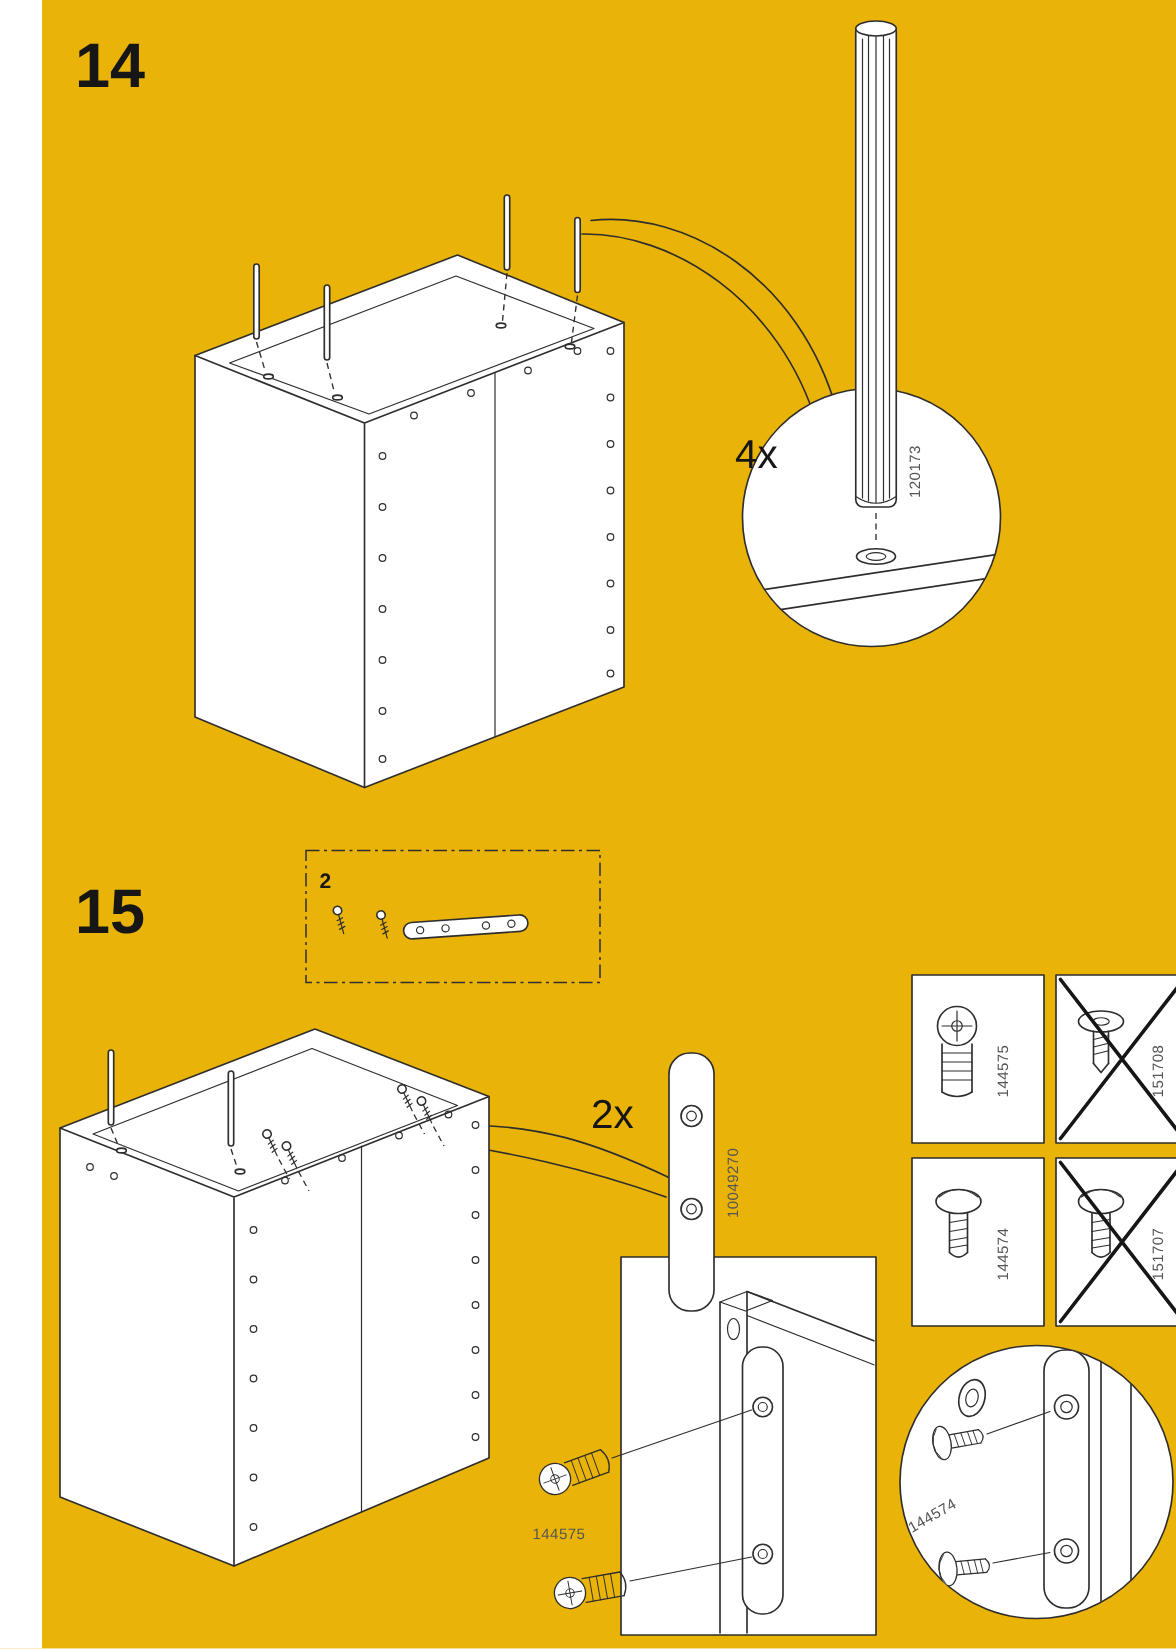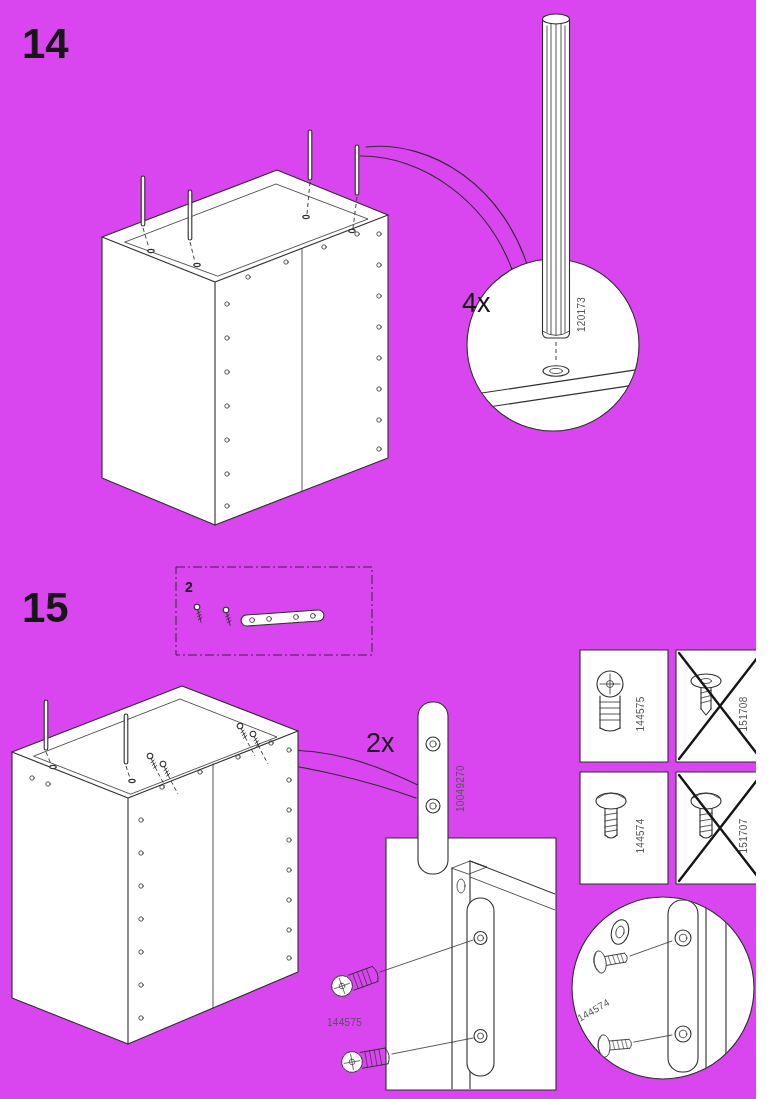--- a/index.html
+++ b/index.html
@@ -3,7 +3,7 @@
 <meta charset="utf-8">
 <style>
   html,body{margin:0;padding:0;background:#ffffff;}
-  #page{position:relative;width:756px;height:1099px;background:#d946ef;overflow:hidden;}
+  #page{position:relative;width:756px;height:1099px;background:#eab308;overflow:hidden;margin-left:28px;}
   svg{position:absolute;left:0;top:0;}
   text{font-family:"Liberation Sans", sans-serif;fill:#161616;}
   .s{stroke:#2e2e2e;fill:none;stroke-width:1.1;stroke-linecap:round;stroke-linejoin:round;}

